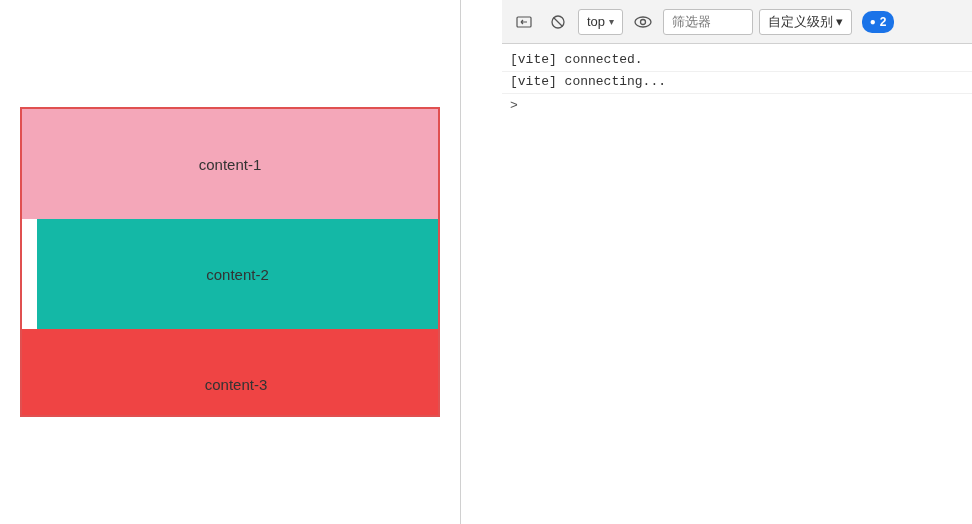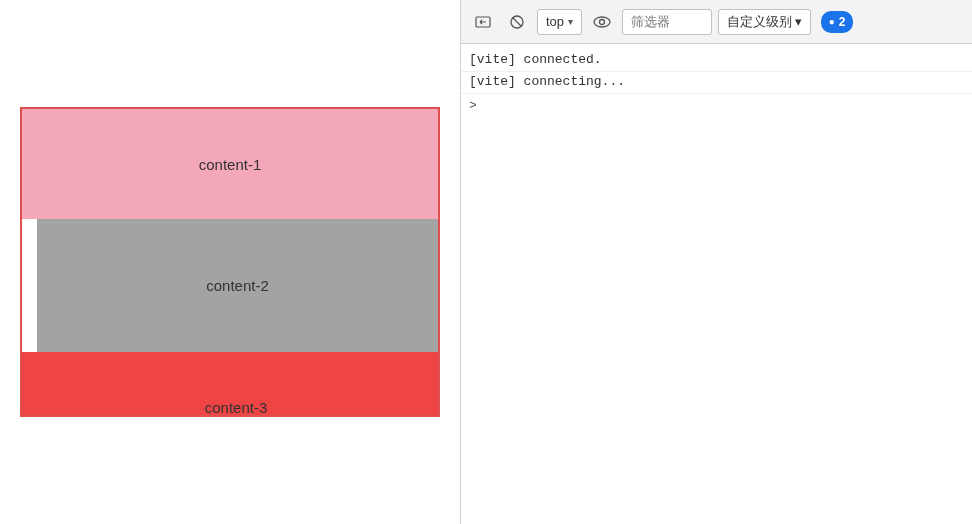--- a/index.html
+++ b/index.html
@@ -88,6 +88,7 @@
       background: #ffffff;
       display: flex;
       flex-direction: column;
+      margin-left: 41px;
     }
 
     

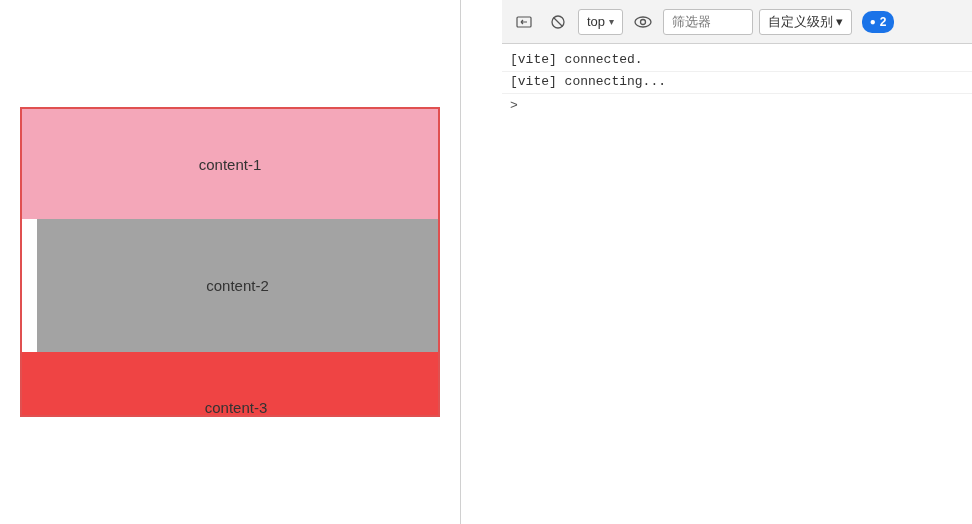--- a/index.html
+++ b/index.html
@@ -63,8 +63,8 @@
     }
 
     .content-2 {
-      background: #a3a3a3;
-      height: 133px;
+      background: #14b8a6;
+      height: 110px;
       margin-left: 15px;
     }
 

